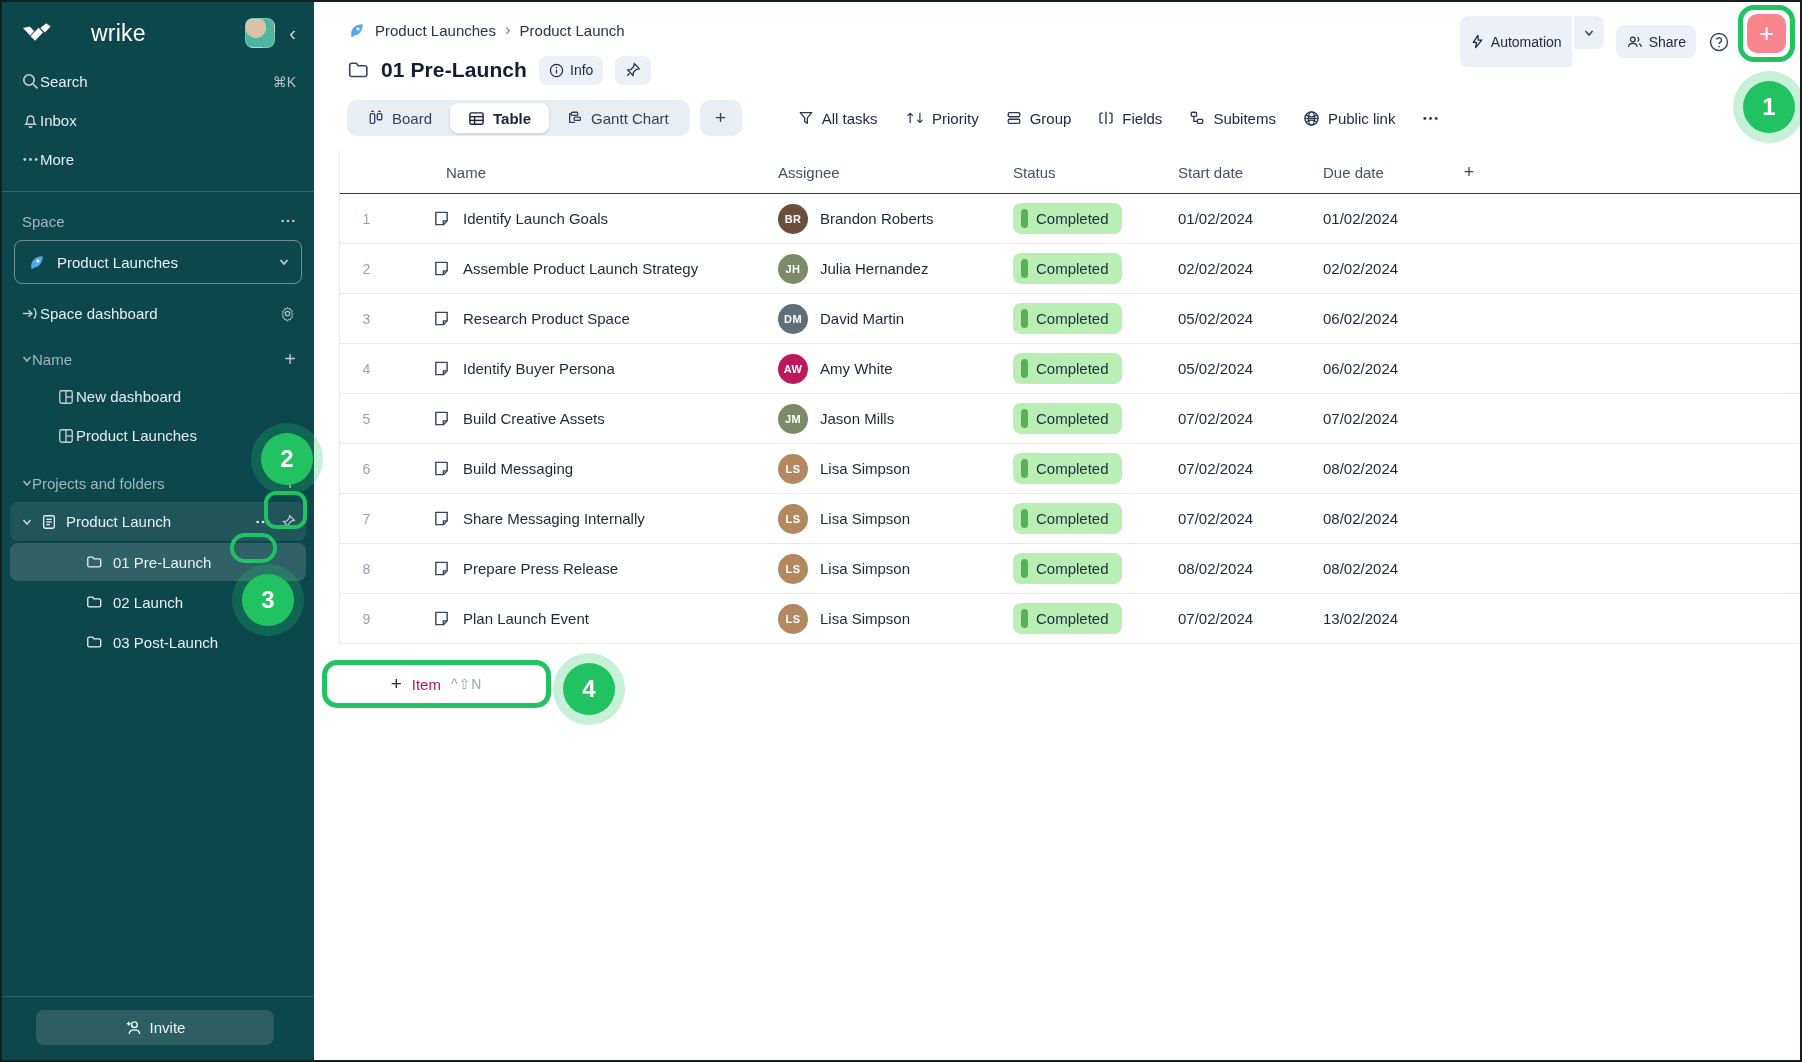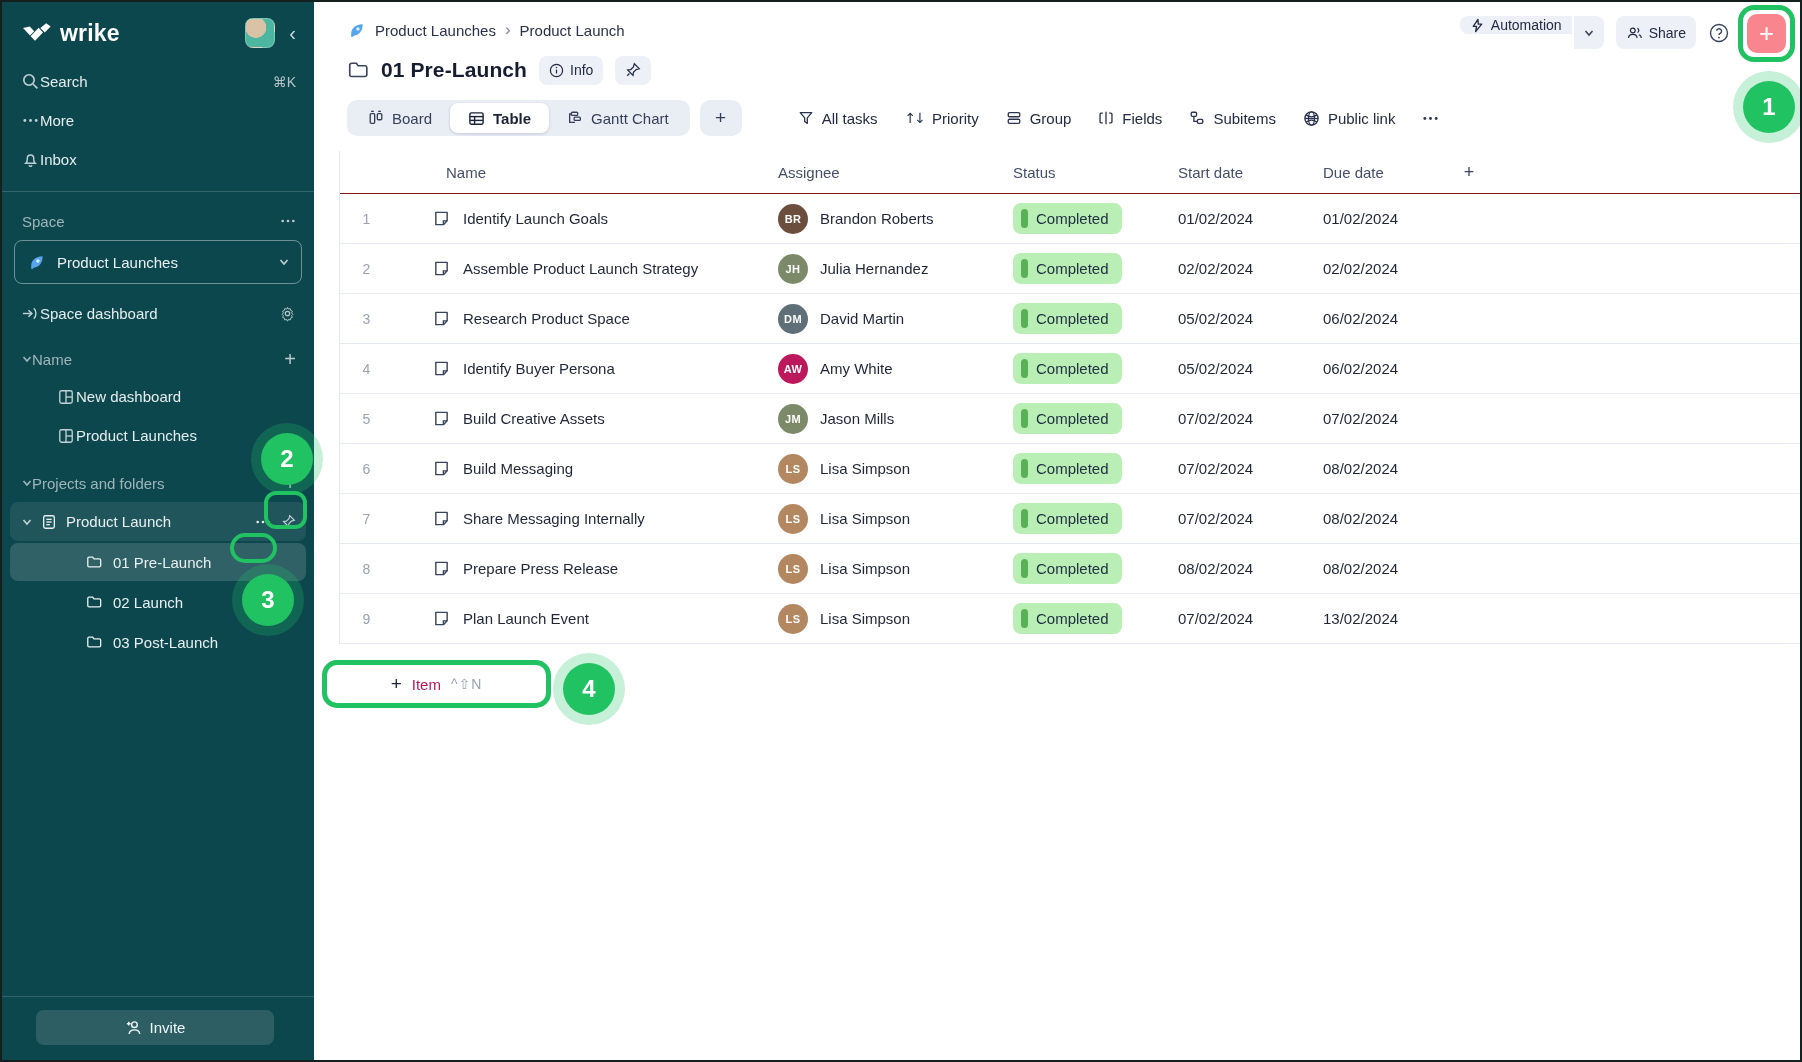--- a/index.html
+++ b/index.html
@@ -26,7 +26,7 @@
   }
   .sb-head { display: flex; align-items: center; padding: 16px 14px 14px 20px; gap: 10px; }
   .sb-logo { display: flex; align-items: center; gap: 8px; color: #fff; }
-  .sb-logo-text { font-size: 23px; font-weight: 700; letter-spacing: .2px; }
+  .sb-logo-text { font-size: 23px; font-weight: 400; letter-spacing: .2px; margin-left: 31px; }
   .sb-avatar {
     margin-left: auto; width: 30px; height: 30px; border-radius: 8px;
     background: radial-gradient(circle at 35% 30%, #d9c2a6 0 38%, #4db6a0 40% 100%);

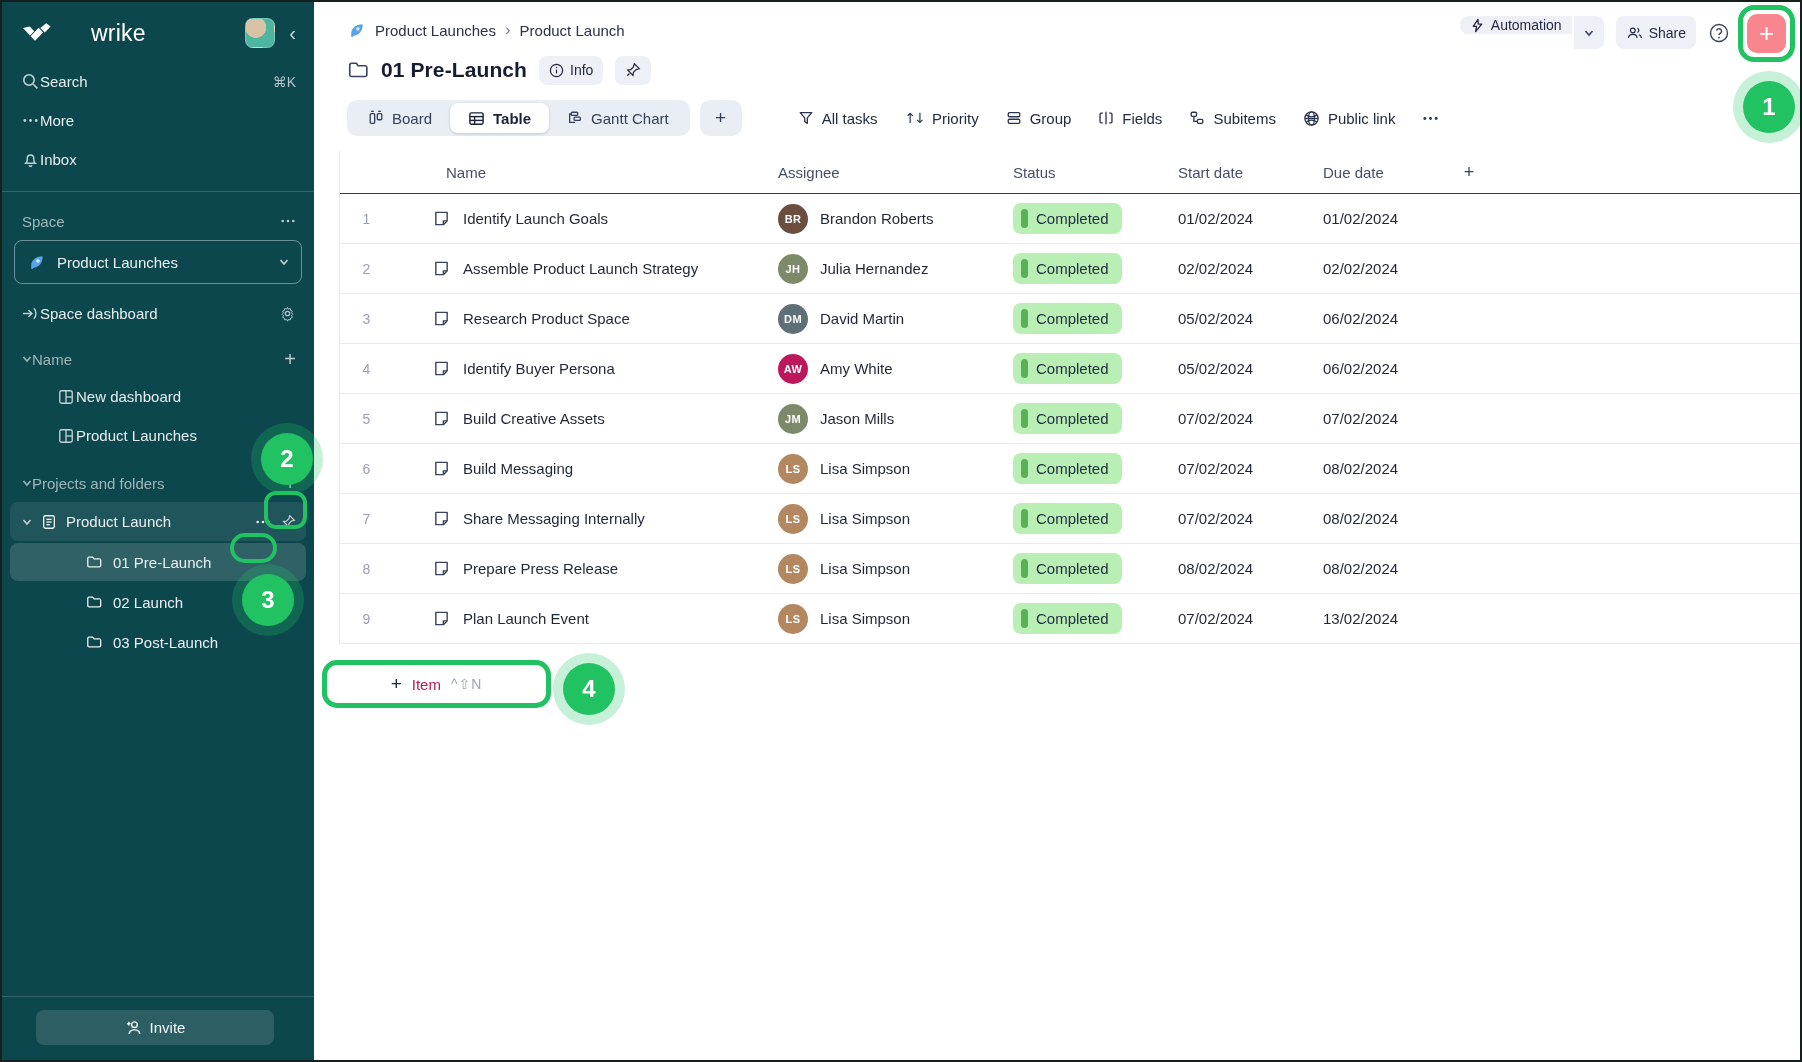--- a/index.html
+++ b/index.html
@@ -370,7 +370,7 @@
 
   <div class="top-actions">
     <div class="auto-group">
-      <div class="pill pill-seg-l" style="height:18px">
+      <div class="pill pill-seg-l" style="height:51px">
         <span>
           <svg width="15" height="15" viewBox="0 0 16 16" fill="none" stroke="#232b42" stroke-width="1.4" stroke-linejoin="round">
               <path d="M8.5 1.5 L3.5 9 h3.5 L6 14.5 L12.5 6.5 H8.8 Z"></path>

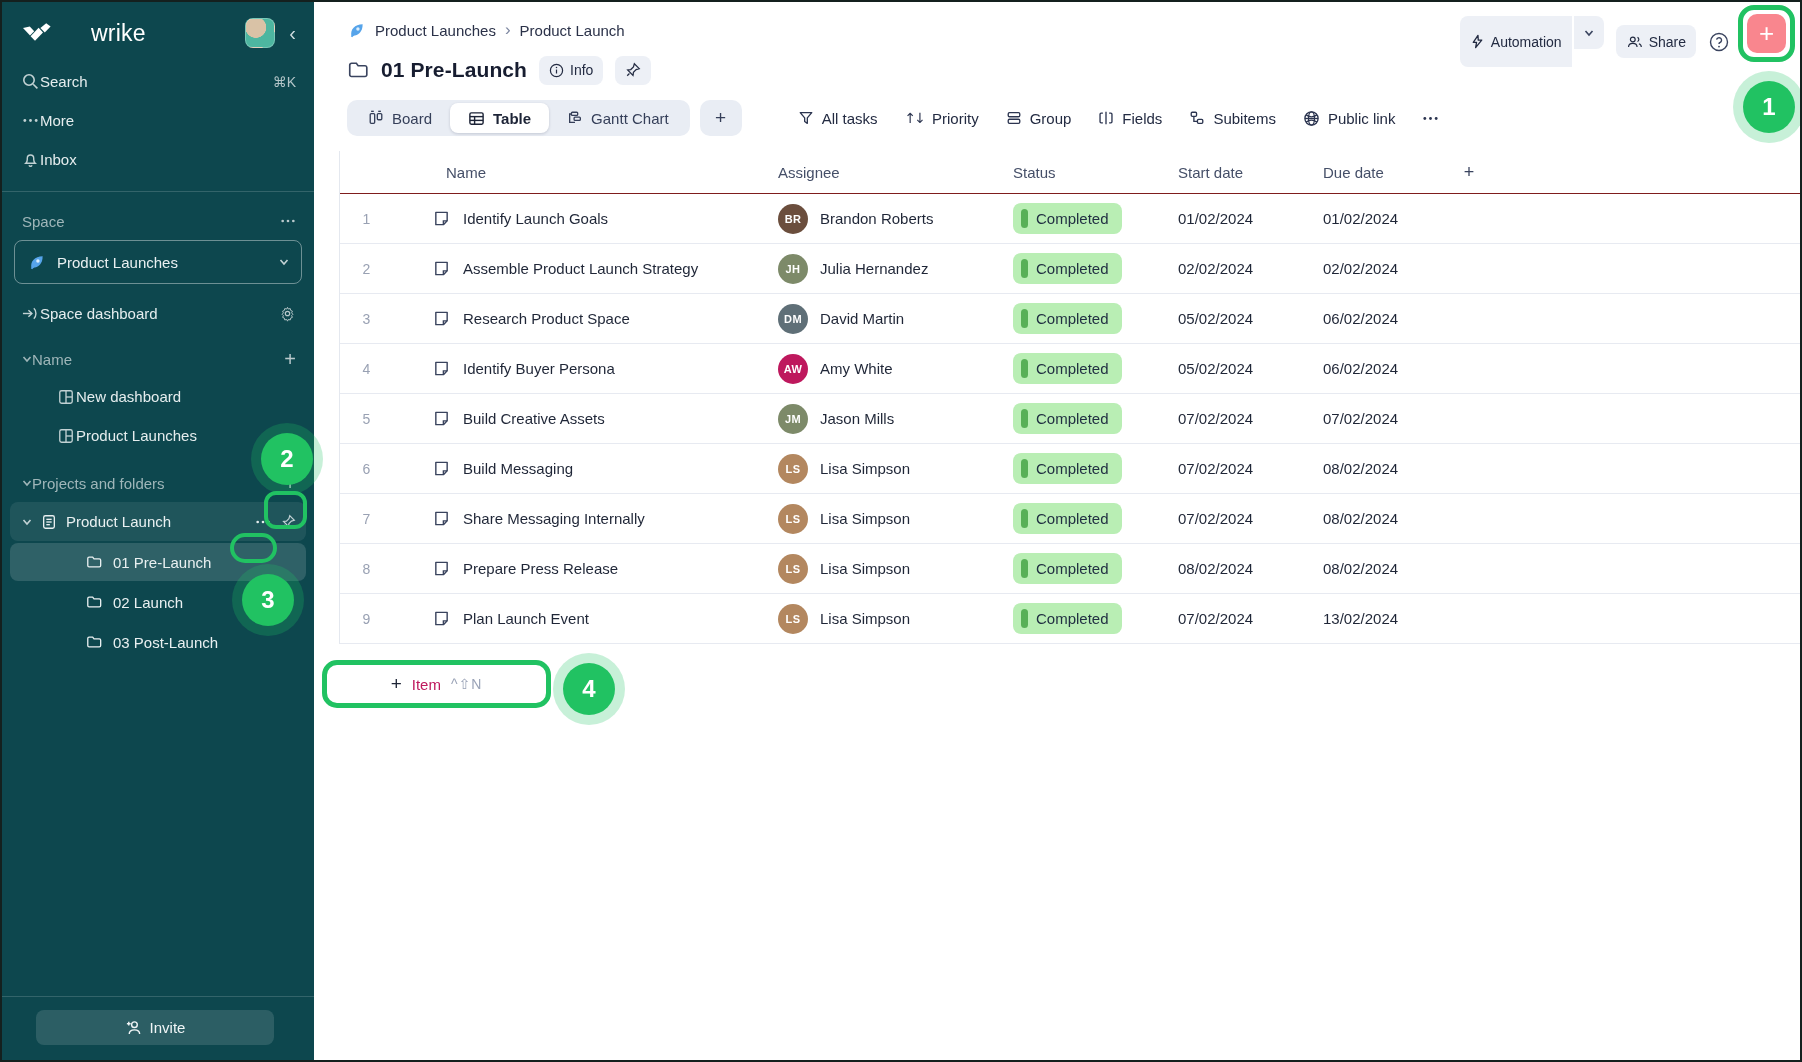--- a/index.html
+++ b/index.html
@@ -183,6 +183,15 @@
   </div>
   <div class="sb-row">
     <span class="sb-ic">
+      <svg width="17" height="17" viewBox="0 0 18 18" fill="none" stroke="currentColor" stroke-width="1.5">
+          <path d="M4 13 h10 c-1.3-1.2-1.6-2.2-1.6-4 v-1.3 a3.4 3.4 0 0 0-6.8 0 V9 c0 1.8-.3 2.8-1.6 4 Z"></path>
+          <path d="M7.4 15 a1.7 1.7 0 0 0 3.2 0"></path>
+        </svg>
+    </span>
+    <span>Inbox</span>
+  </div>
+  <div class="sb-row">
+    <span class="sb-ic">
       <svg width="17" height="17" viewBox="0 0 18 18" fill="currentColor">
           <circle cx="3" cy="9" r="1.5"></circle>
           <circle cx="9" cy="9" r="1.5"></circle>
@@ -190,15 +199,6 @@
         </svg>
     </span>
     <span>More</span>
-  </div>
-  <div class="sb-row">
-    <span class="sb-ic">
-      <svg width="17" height="17" viewBox="0 0 18 18" fill="none" stroke="currentColor" stroke-width="1.5">
-          <path d="M4 13 h10 c-1.3-1.2-1.6-2.2-1.6-4 v-1.3 a3.4 3.4 0 0 0-6.8 0 V9 c0 1.8-.3 2.8-1.6 4 Z"></path>
-          <path d="M7.4 15 a1.7 1.7 0 0 0 3.2 0"></path>
-        </svg>
-    </span>
-    <span>Inbox</span>
   </div>
 
   <div class="sb-divider"></div>

